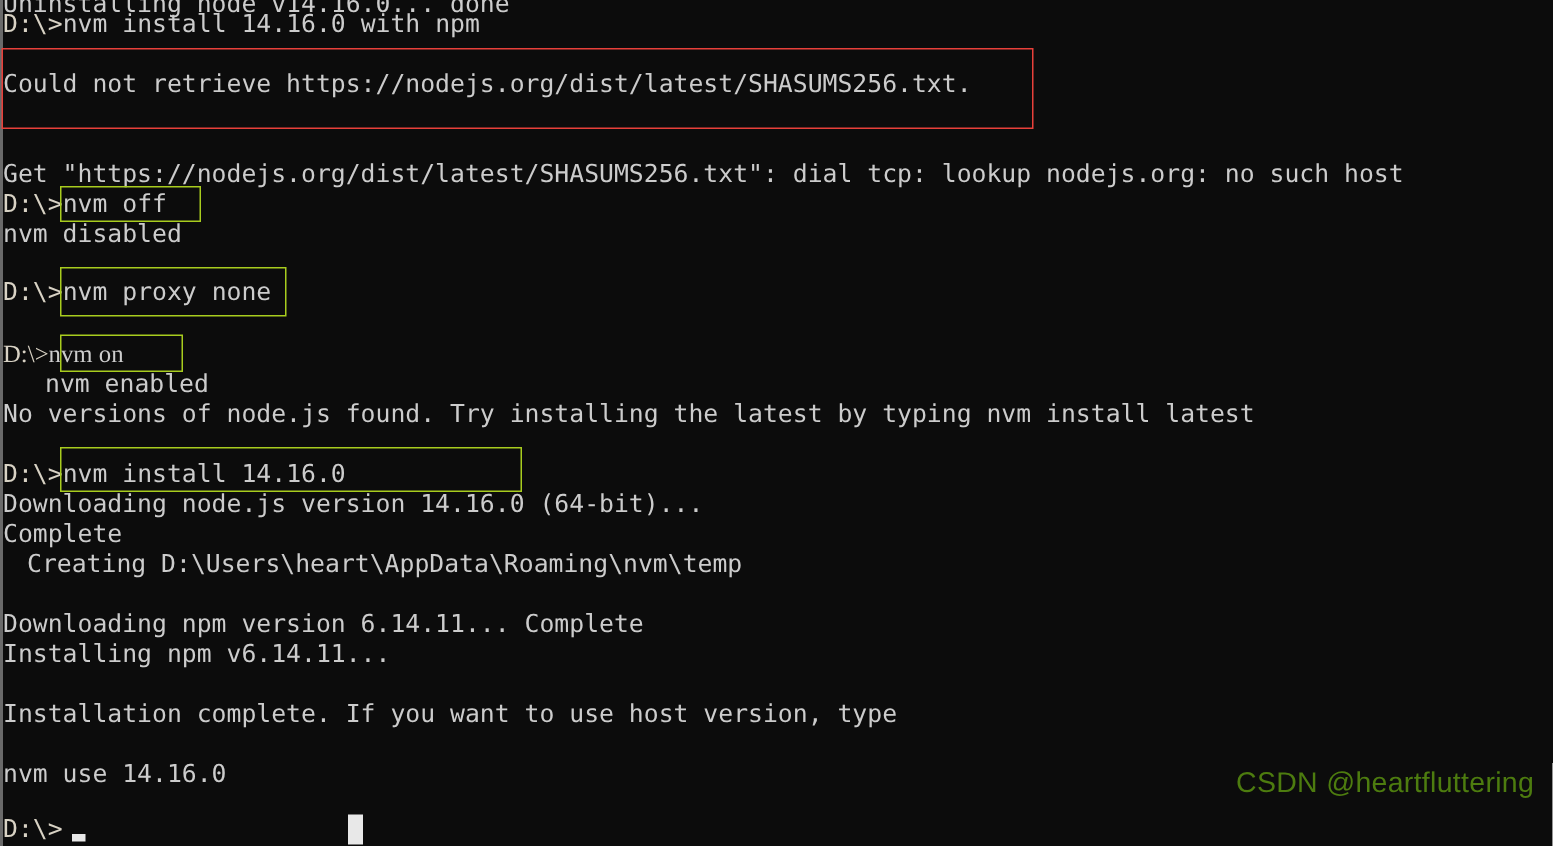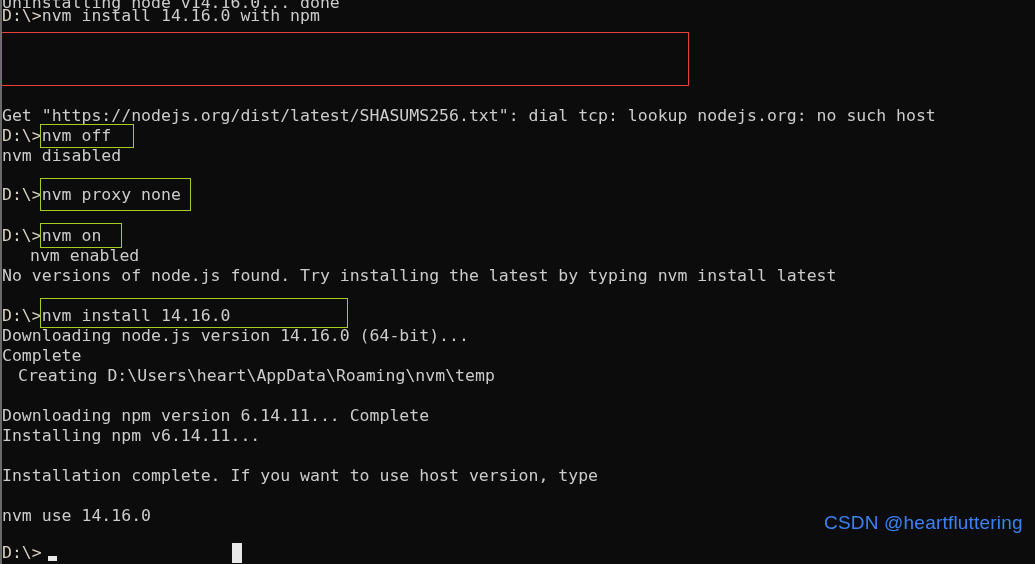--- a/index.html
+++ b/index.html
@@ -100,6 +100,7 @@
   <div id="console-lines">
       <div class="line" style="top: -7px;">Uninstalling node v14.16.0... done</div>
       <div class="line" style="top: 6px;"><span class="prompt">D:\&gt;</span><span class="cmdtext">nvm install 14.16.0 with npm</span></div>
+      <div class="line" style="top: 46px;">Could not retrieve https://nodejs.org/dist/latest/SHASUMS256.txt.</div>
       <div class="line" style="top: 106px;">Get "https://nodejs.org/dist/latest/SHASUMS256.txt": dial tcp: lookup nodejs.org: no such host</div>
       <div class="line" style="top: 126px;"><span class="prompt">D:\&gt;</span><span class="cmdtext">nvm off</span></div>
       <div class="line" style="top: 185px;"><span class="prompt">D:\&gt;</span><span class="cmdtext">nvm proxy none</span></div>

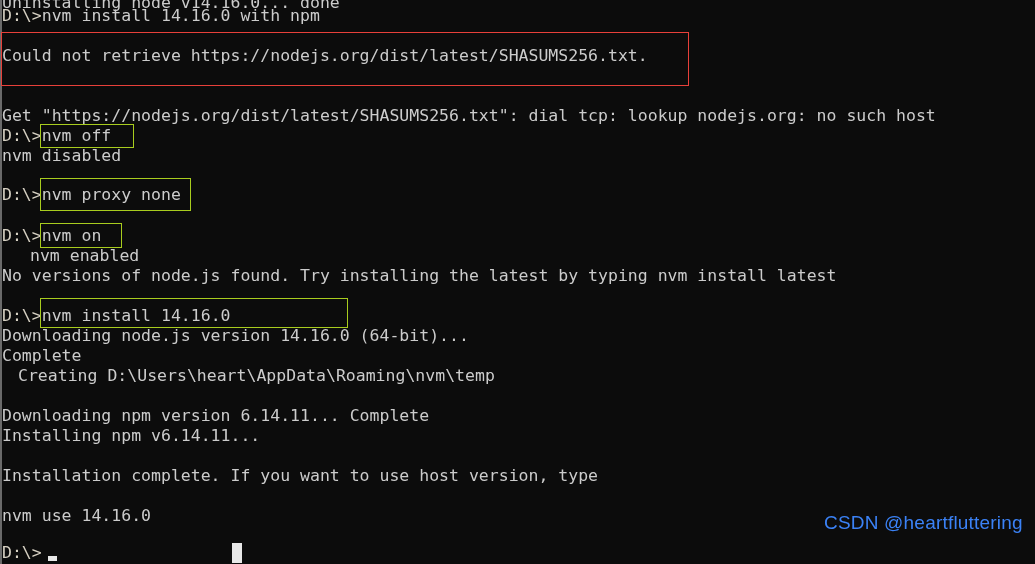--- a/index.html
+++ b/index.html
@@ -105,7 +105,7 @@
       <div class="line" style="top: 126px;"><span class="prompt">D:\&gt;</span><span class="cmdtext">nvm off</span></div>
       <div class="line" style="top: 185px;"><span class="prompt">D:\&gt;</span><span class="cmdtext">nvm proxy none</span></div>
       <div class="line" style="top: 146px;">nvm disabled</div>
-      <div class="line" style="top: 226px;"><span class="prompt">D:\&gt;</span><span class="cmdtext">nvm on</span></div>
+      <div class="line" style="top: 226px; font-family: Liberation Serif, serif;"><span class="prompt">D:\&gt;</span><span class="cmdtext">nvm on</span></div>
       <div class="line" style="top: 246px; padding-left: 28px;">nvm enabled</div>
       <div class="line" style="top: 266px;">No versions of node.js found. Try installing the latest by typing nvm install latest</div>
       <div class="line" style="top: 306px;"><span class="prompt">D:\&gt;</span><span class="cmdtext">nvm install 14.16.0</span></div>

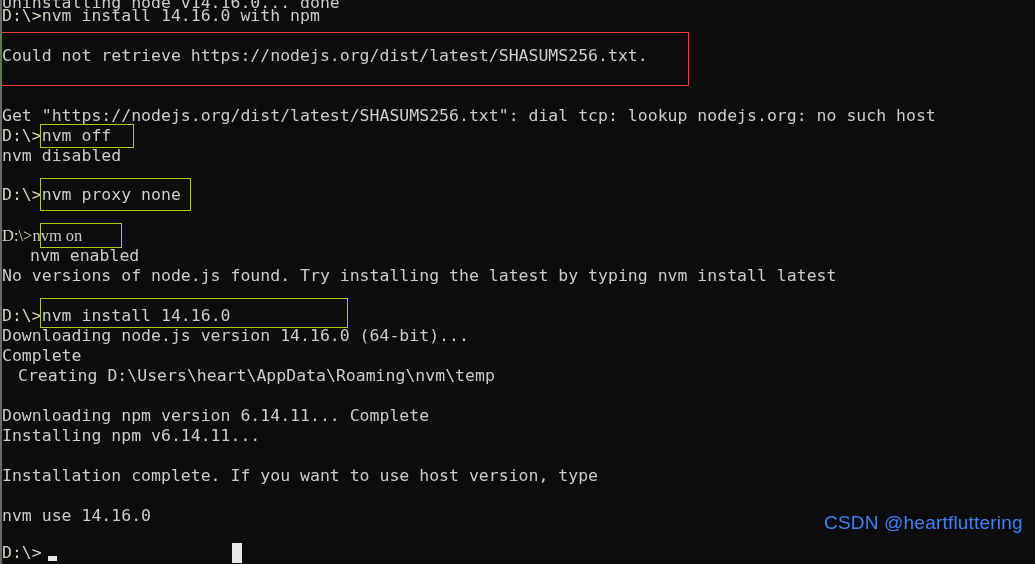--- a/index.html
+++ b/index.html
@@ -129,7 +129,7 @@
   <div class="cursor-block" id="cursor-main" style="left: 232px; top: 543px; width: 10px; height: 20px; background: rgb(232, 232, 232);"></div>
   <div class="cursor-block" id="cursor-caret" style="left: 48px; top: 556px; width: 9px; height: 5px; background: rgb(232, 232, 232);"></div>
 
-  <div id="watermark" style="left: 824px; top: 512px; color: #3b82f6;">CSDN @heartfluttering</div>
+  <div id="watermark" style="left: 824px; top: 512px; color: #4d7c0f;">CSDN @heartfluttering</div>
 
 </div>
 

